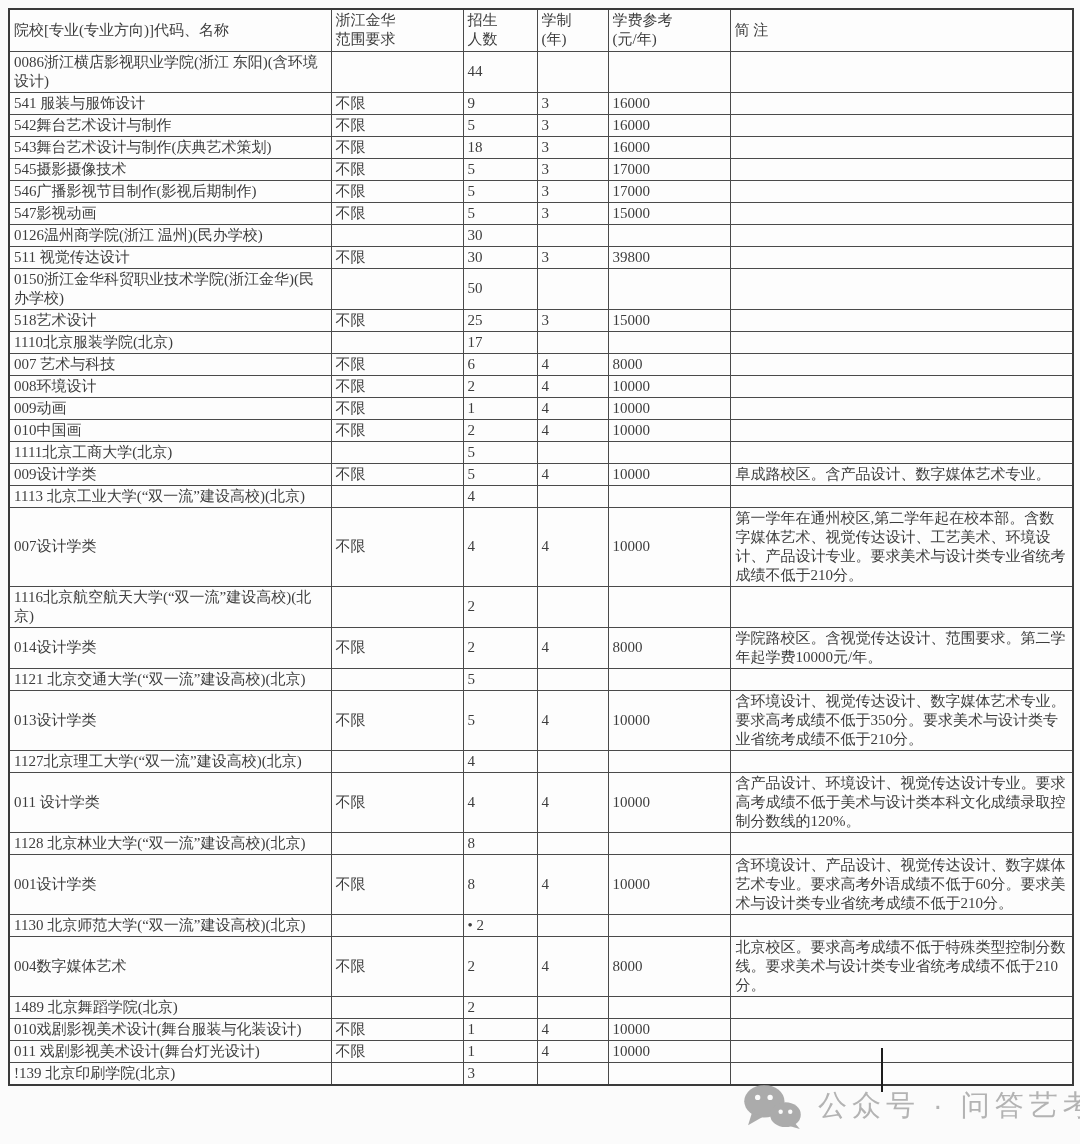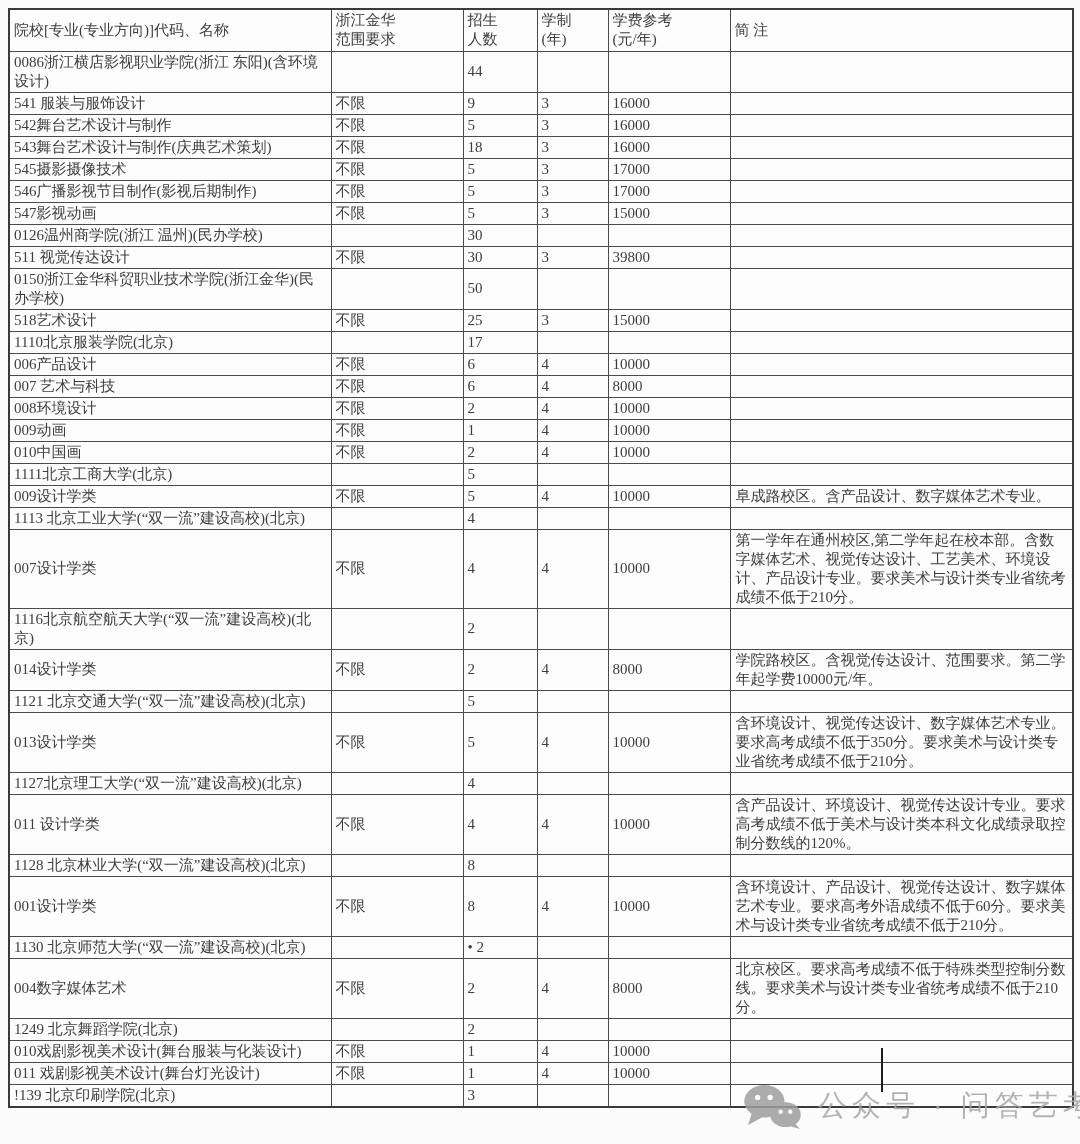--- a/index.html
+++ b/index.html
@@ -163,14 +163,6 @@
           <td class="c-note"></td>
         </tr>
         <tr>
-          <td class="c-name">006产品设计</td>
-          <td class="c-sub">不限</td>
-          <td class="c-count">6</td>
-          <td class="c-years">4</td>
-          <td class="c-fee">10000</td>
-          <td class="c-note"></td>
-        </tr>
-        <tr>
           <td class="c-name">007 艺术与科技</td>
           <td class="c-sub">不限</td>
           <td class="c-count">6</td>

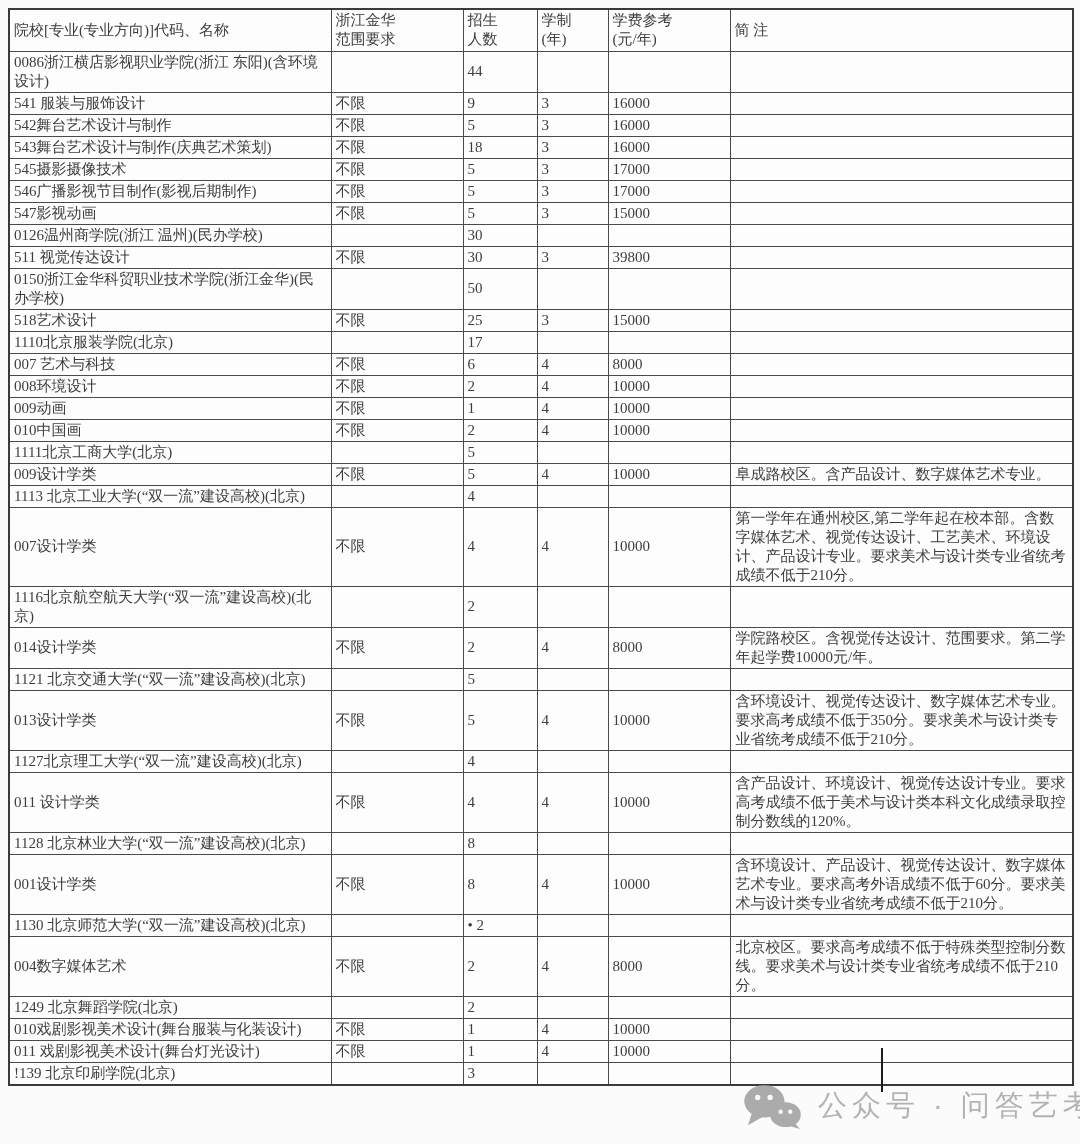--- a/index.html
+++ b/index.html
@@ -307,7 +307,7 @@
           <td class="c-note">北京校区。要求高考成绩不低于特殊类型控制分数线。要求美术与设计类专业省统考成绩不低于210分。</td>
         </tr>
         <tr>
-          <td class="c-name">1249 北京舞蹈学院(北京)</td>
+          <td class="c-name">1489 北京舞蹈学院(北京)</td>
           <td class="c-sub"></td>
           <td class="c-count">2</td>
           <td class="c-years"></td>

